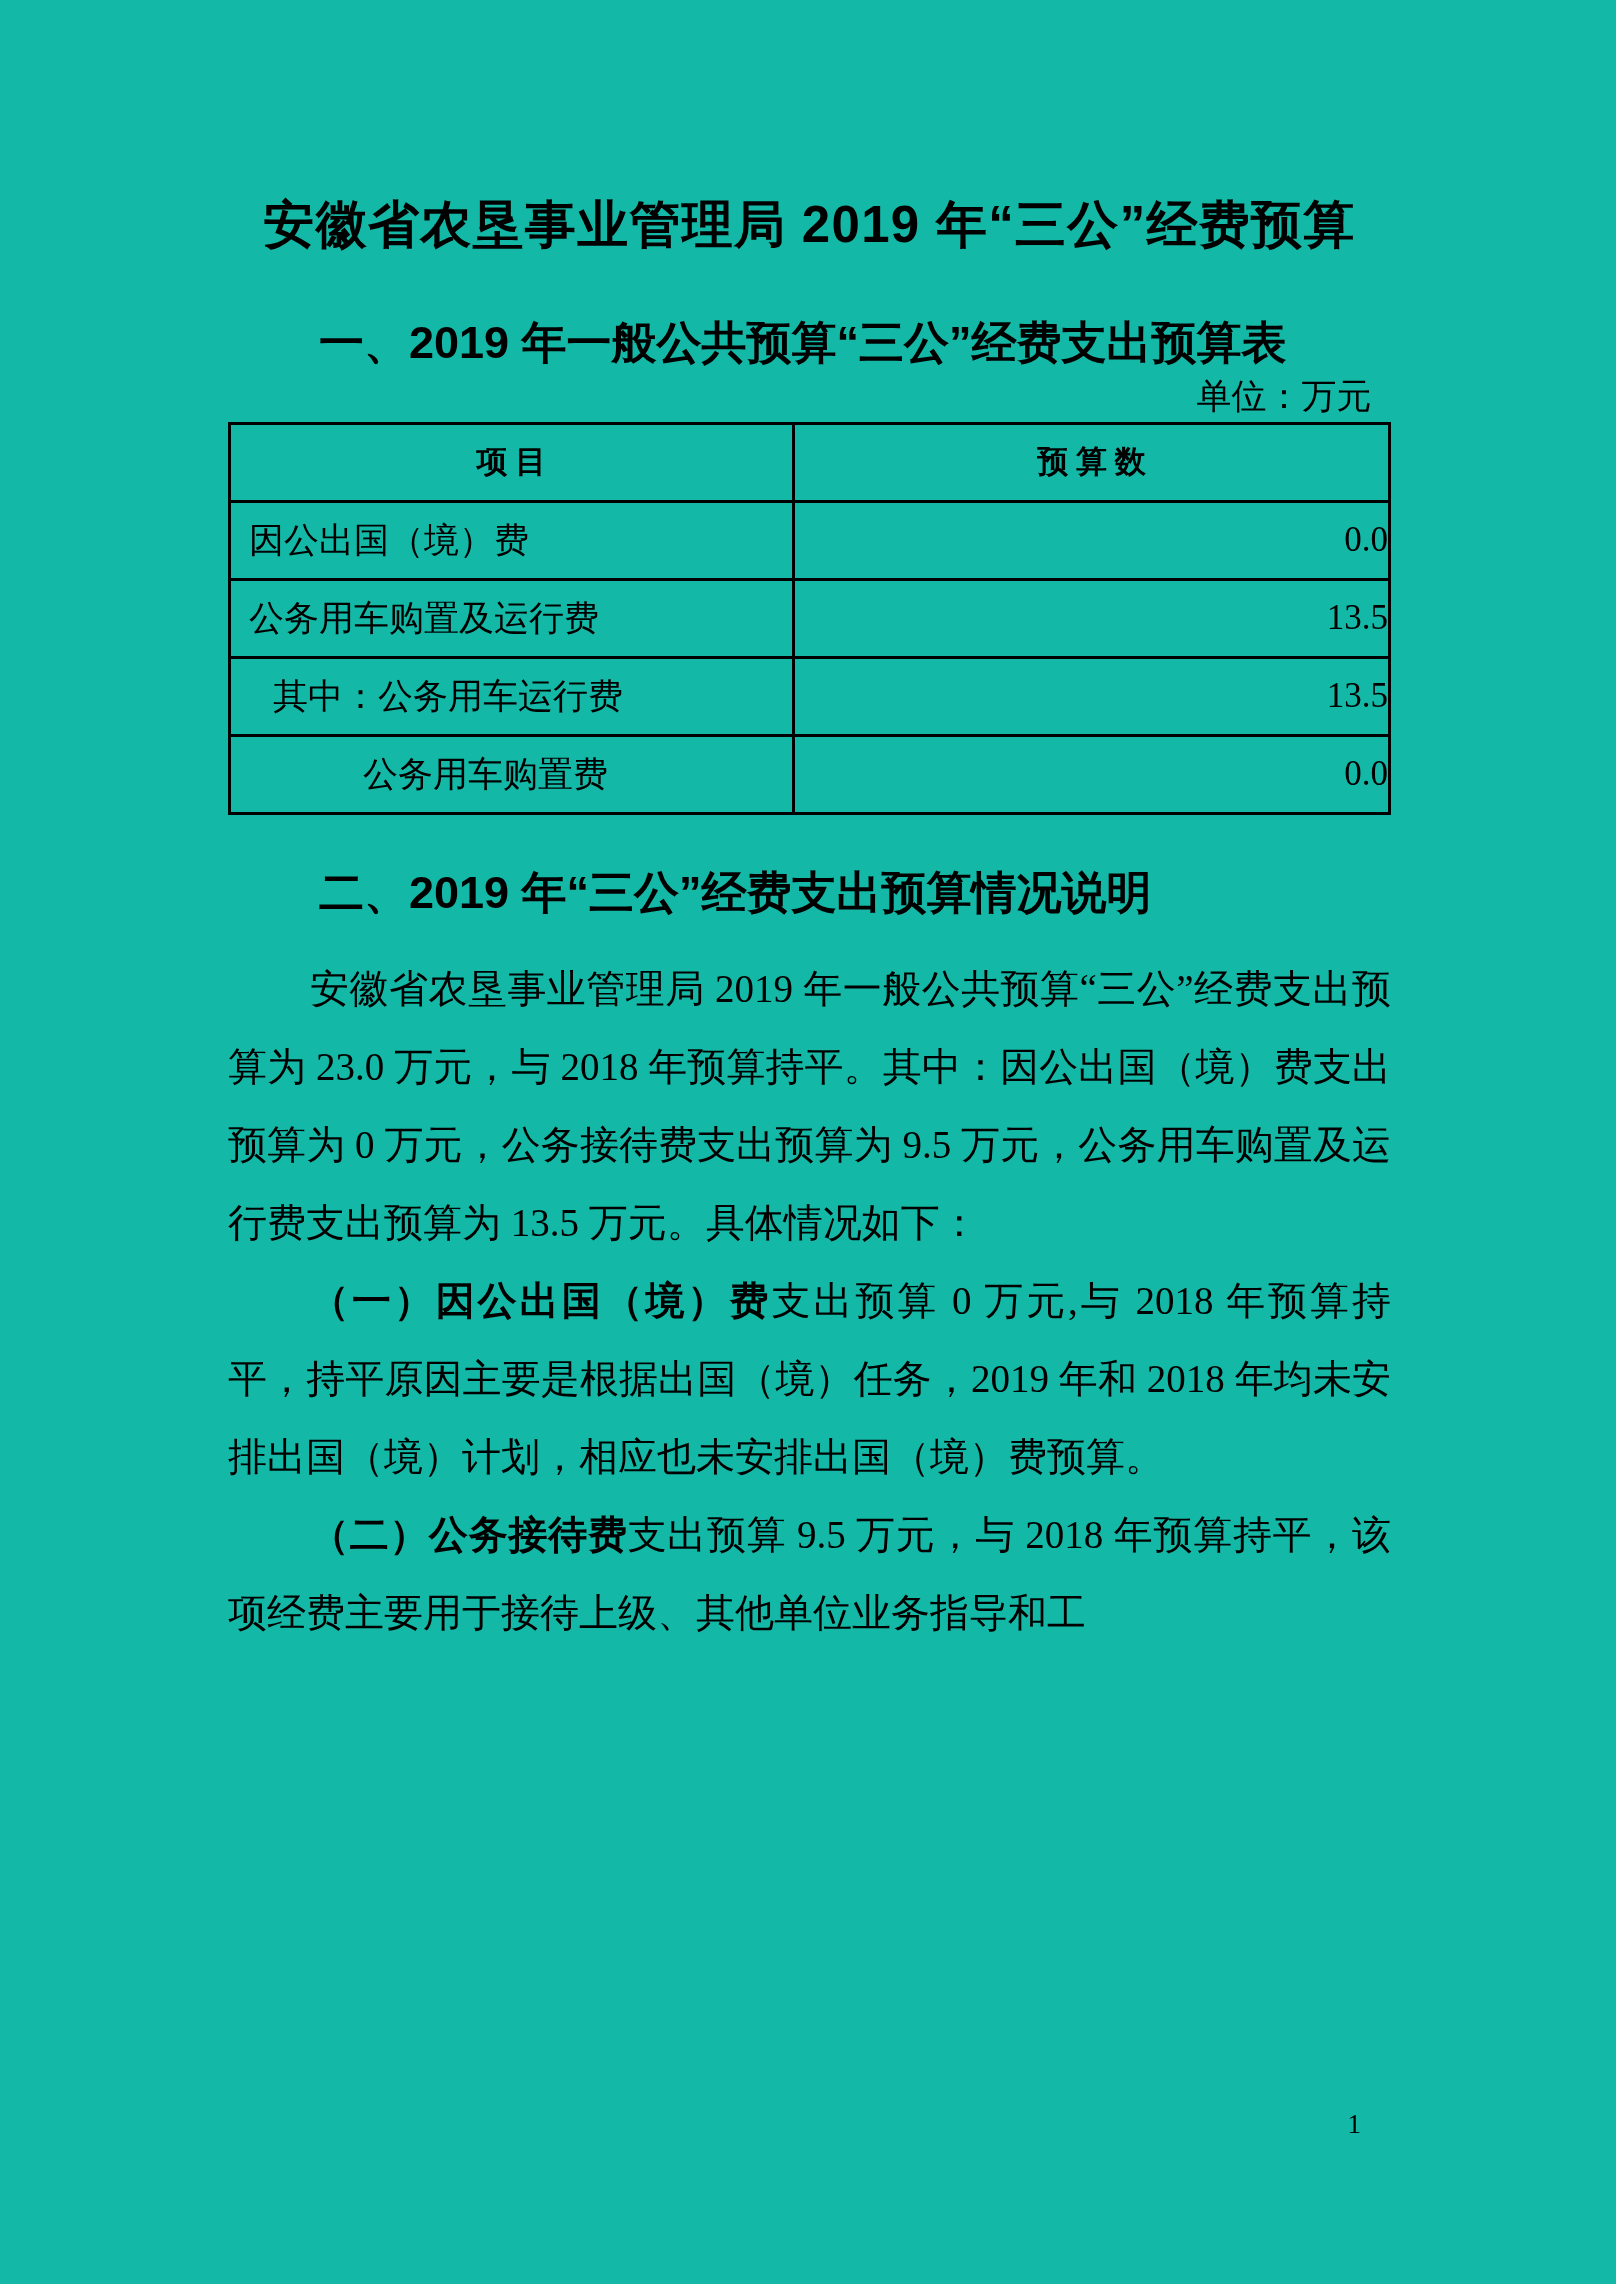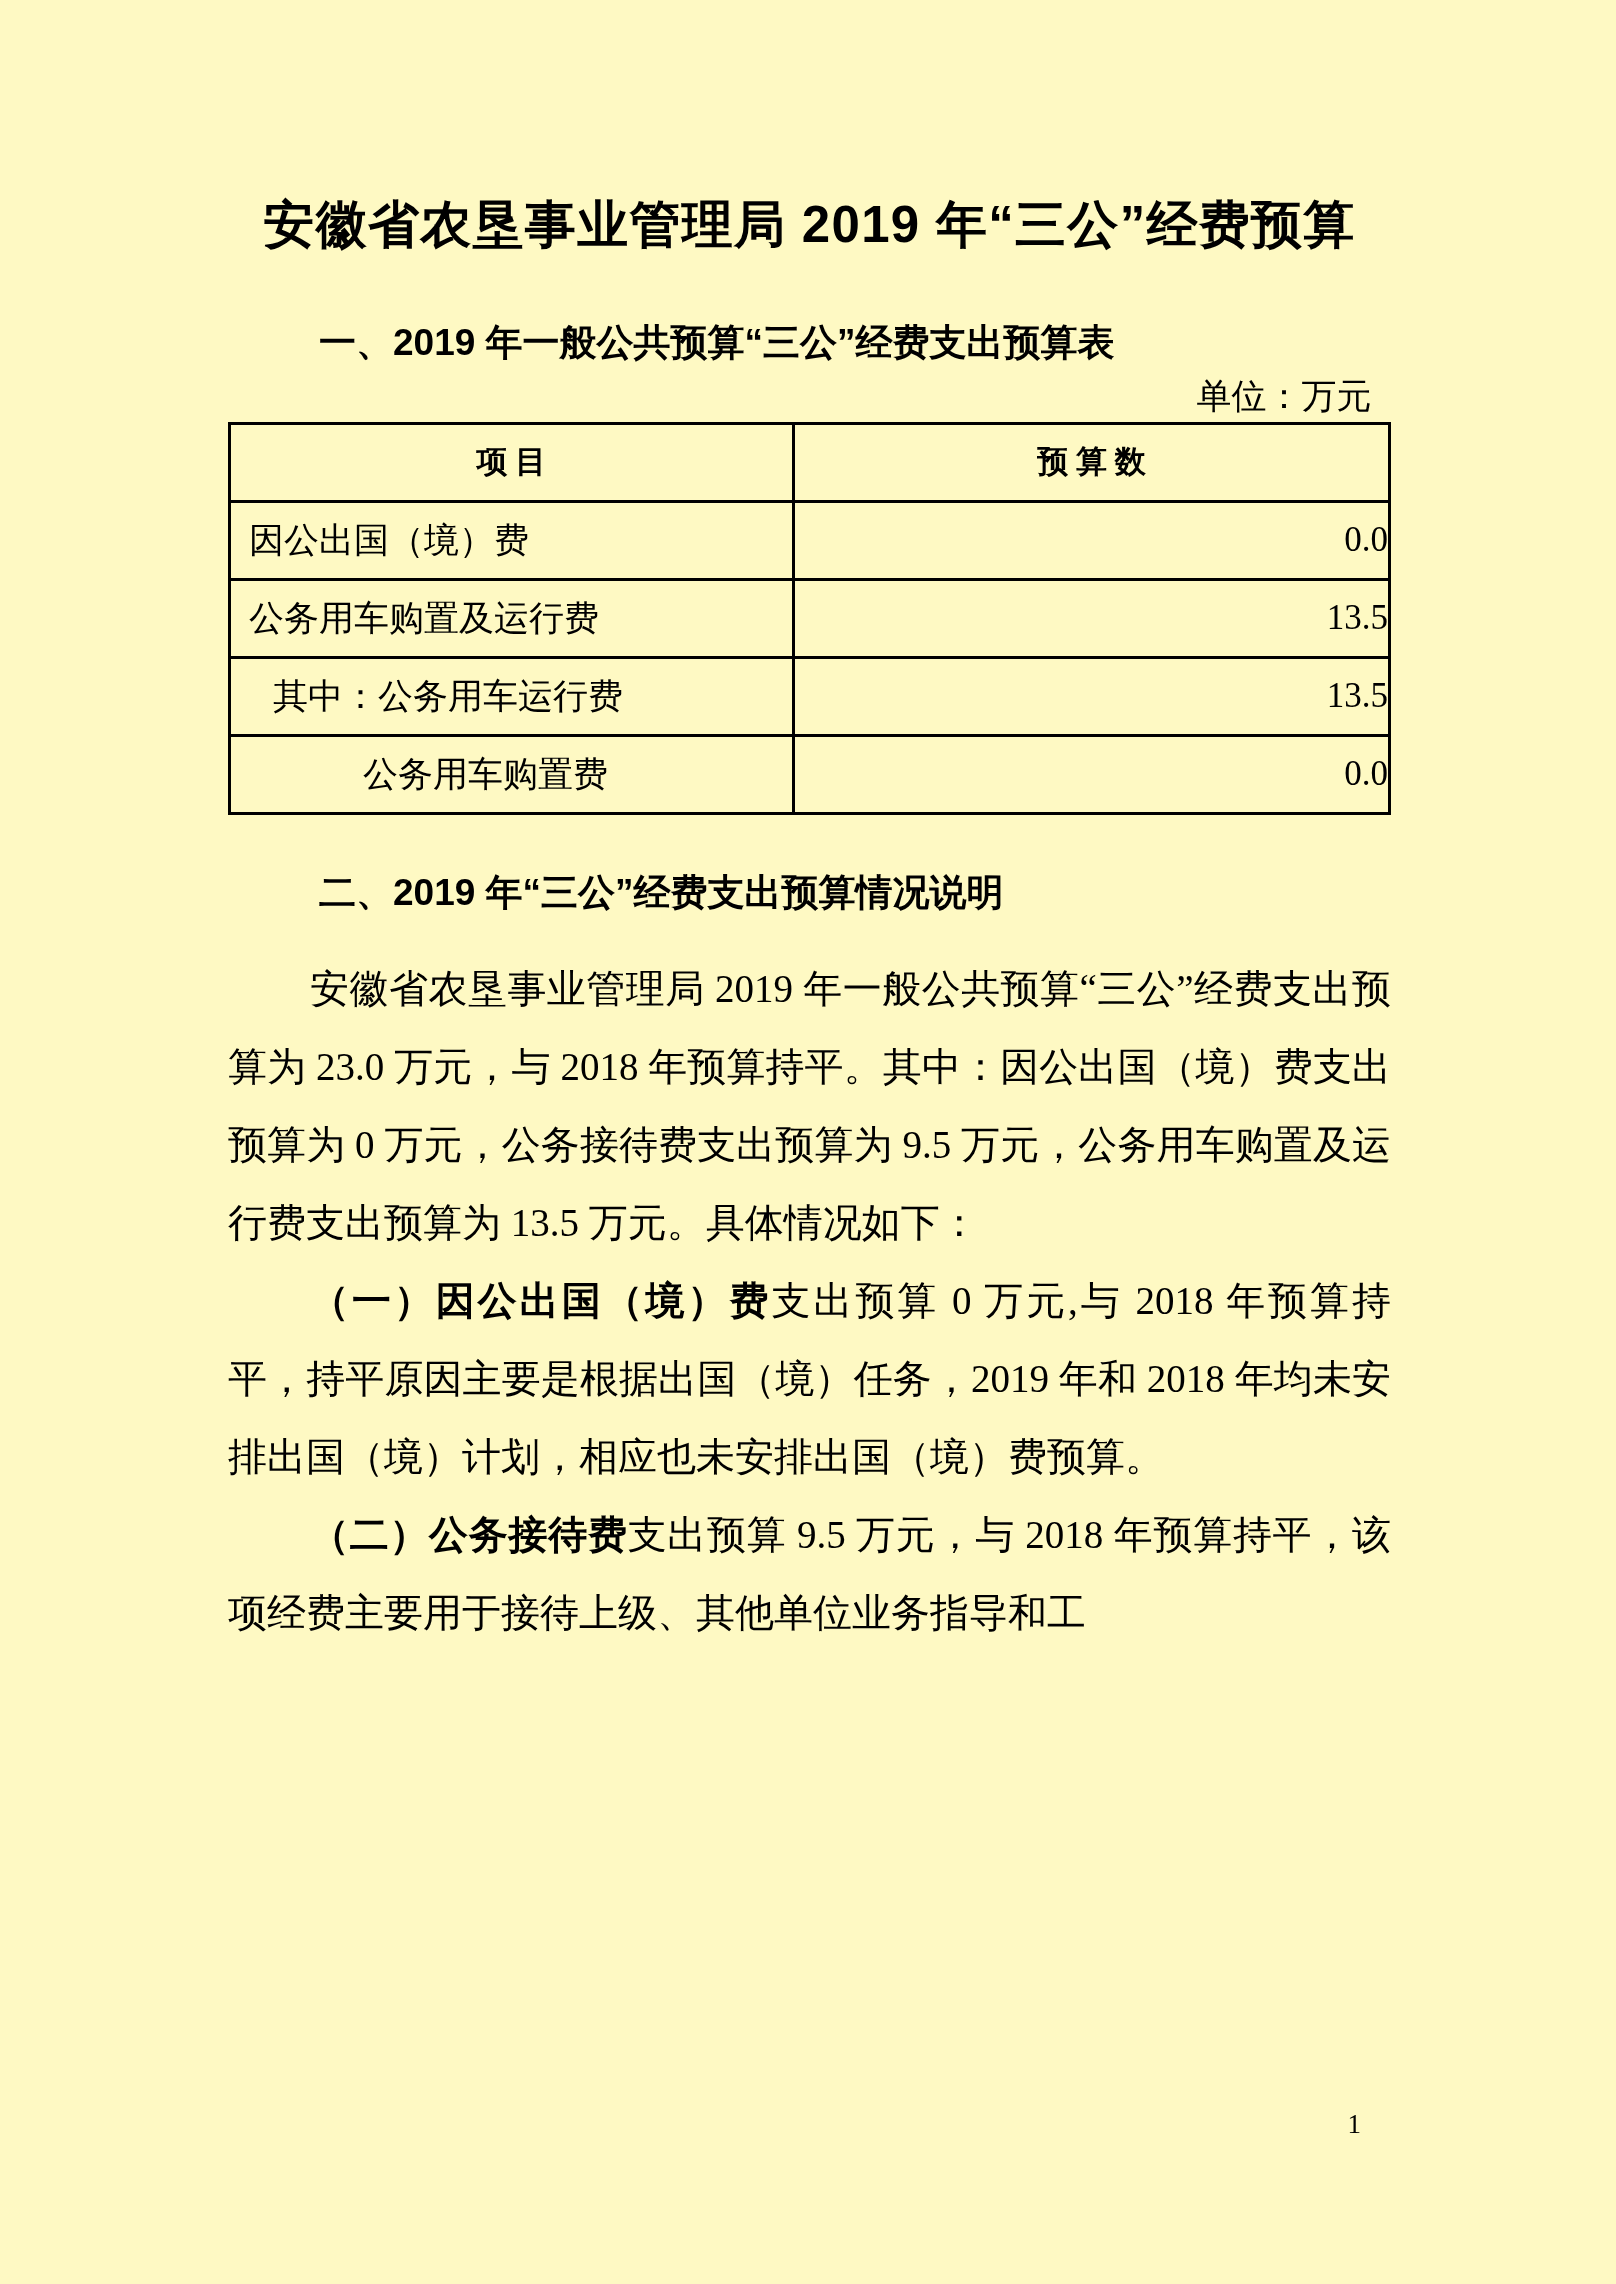--- a/index.html
+++ b/index.html
@@ -7,7 +7,7 @@
   .page {
     position:relative;
     width:1616px; height:2284px;
-    background:#fef9c3;
+    background:#14b8a6;
     color:#000;
     font-family:"Liberation Serif","DejaVu Serif",serif;
     overflow:hidden;

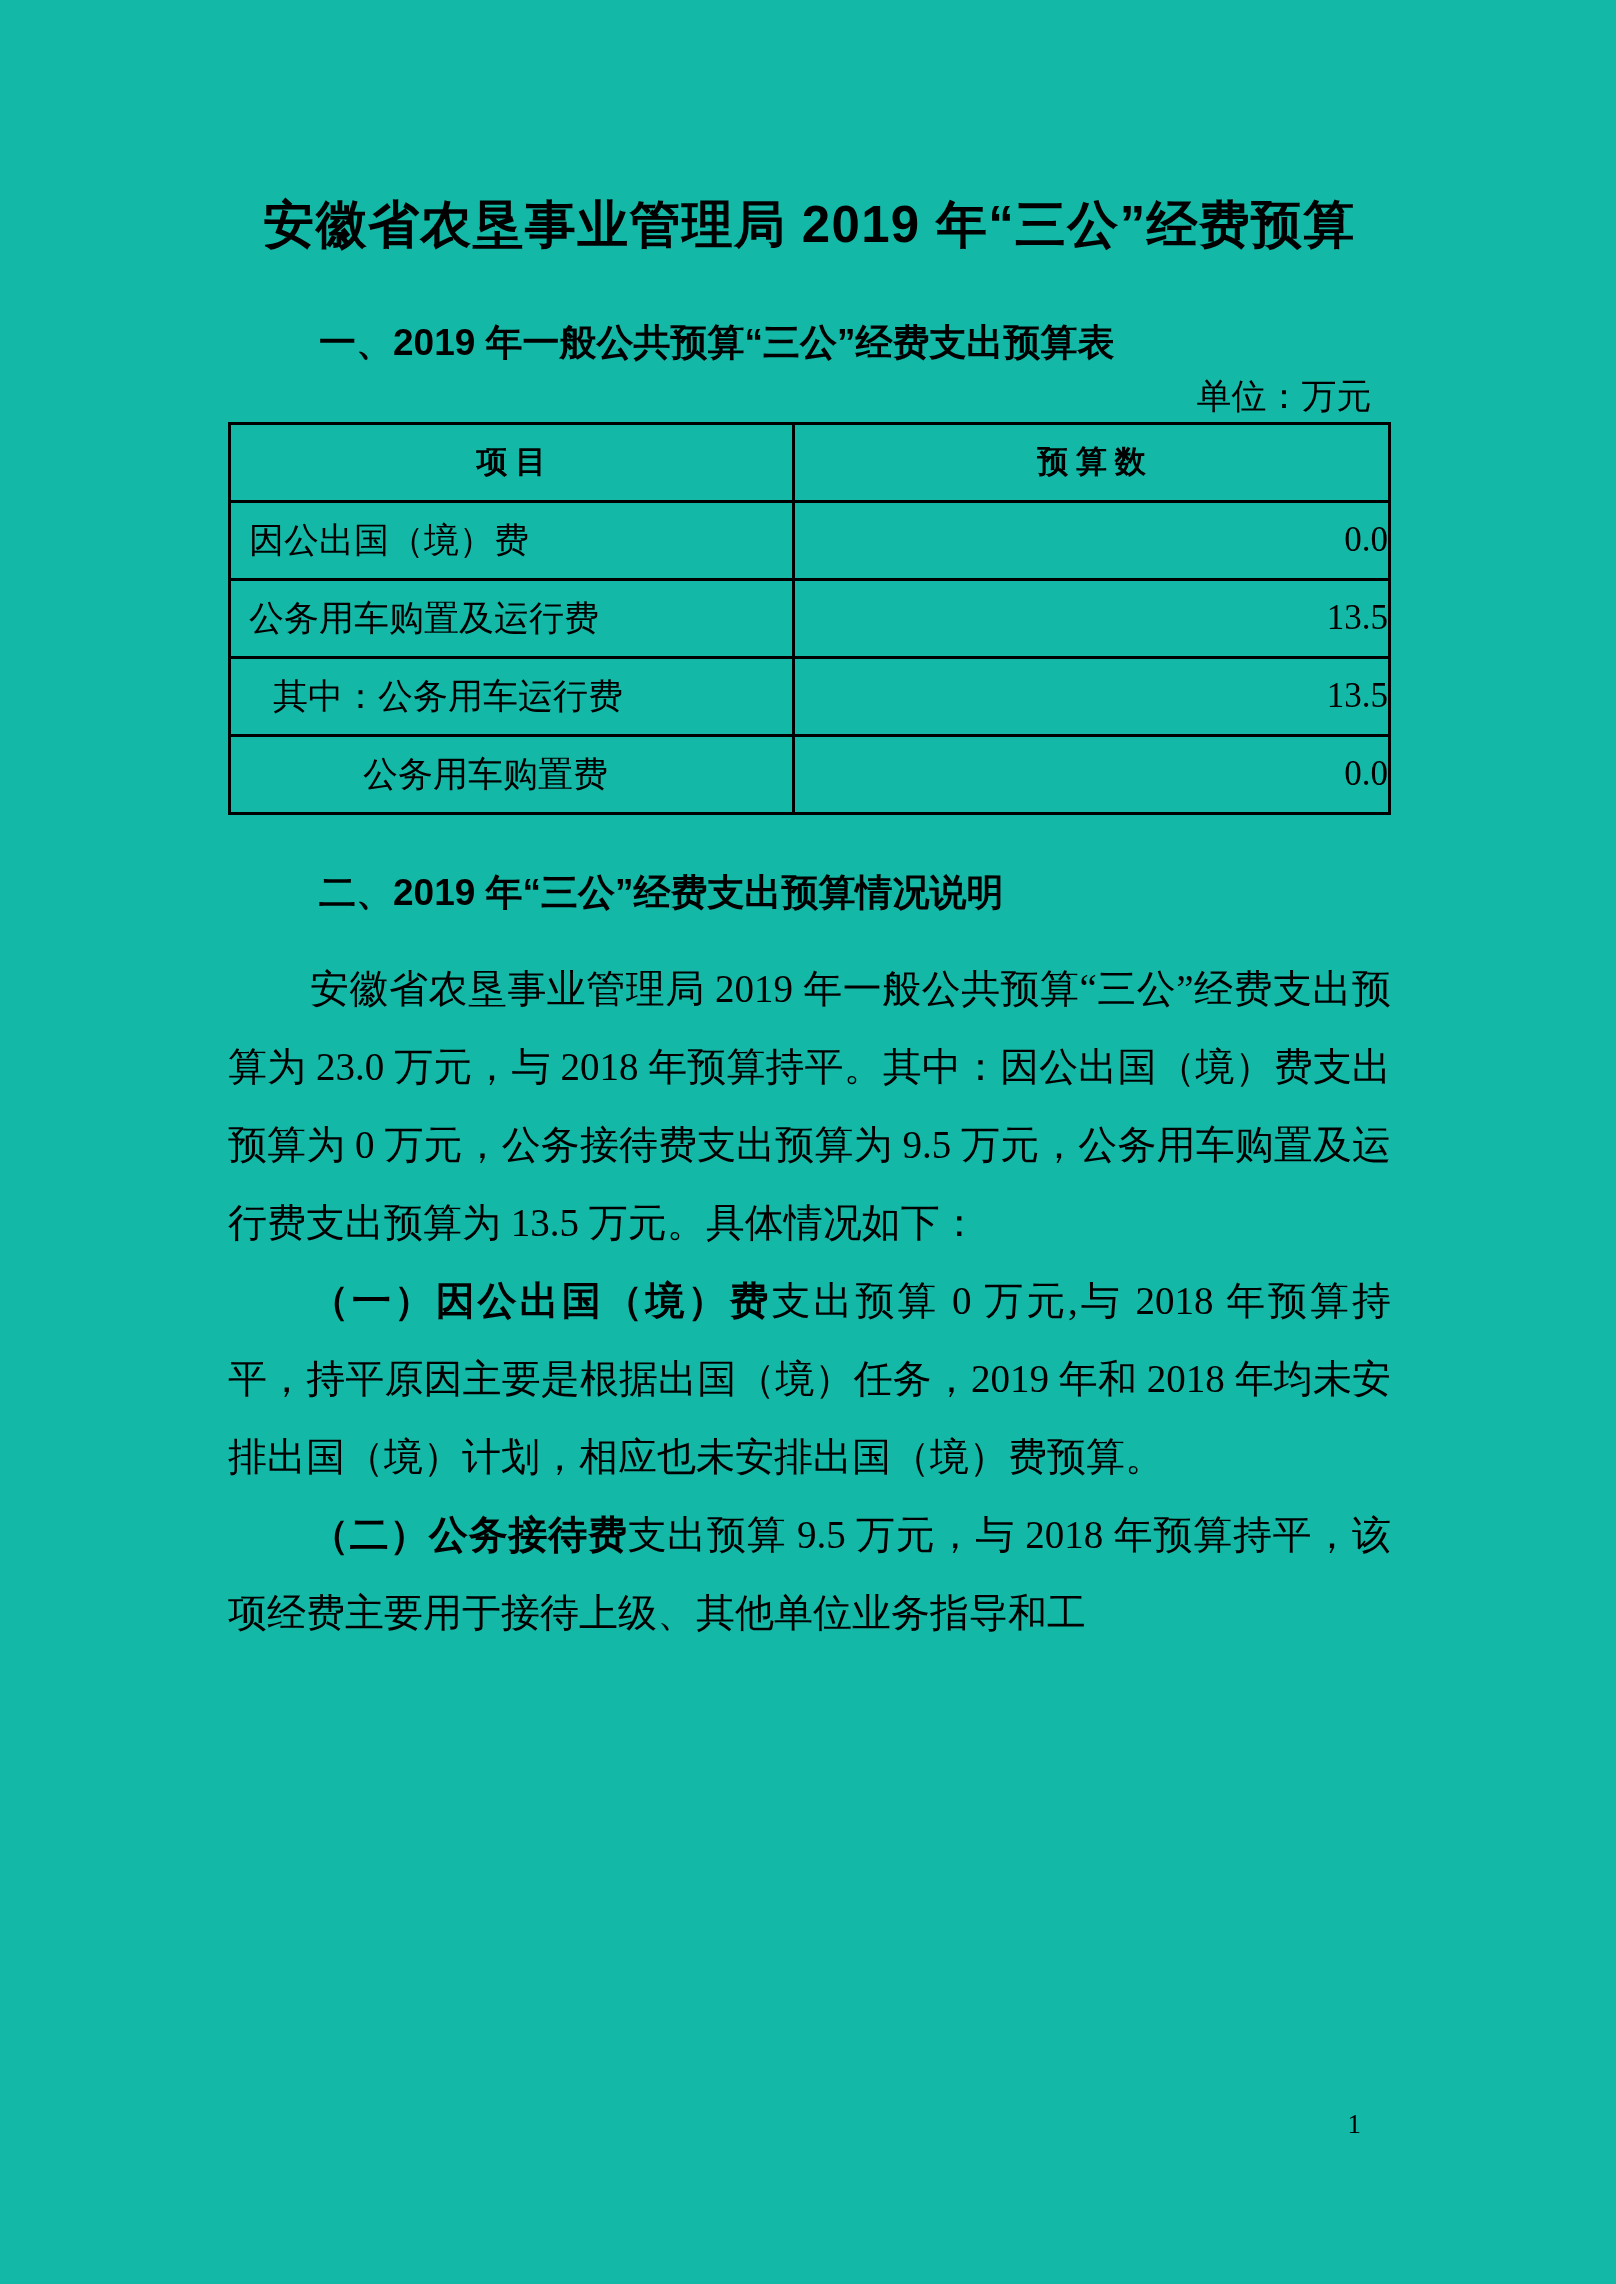--- a/index.html
+++ b/index.html
@@ -30,7 +30,7 @@
   .section-heading {
     font-family:"Liberation Sans","DejaVu Sans",sans-serif;
     font-weight:900;
-    font-size:37px;
+    font-size:45px;
     line-height:43px;
     padding-left:91px;
     white-space:nowrap;

